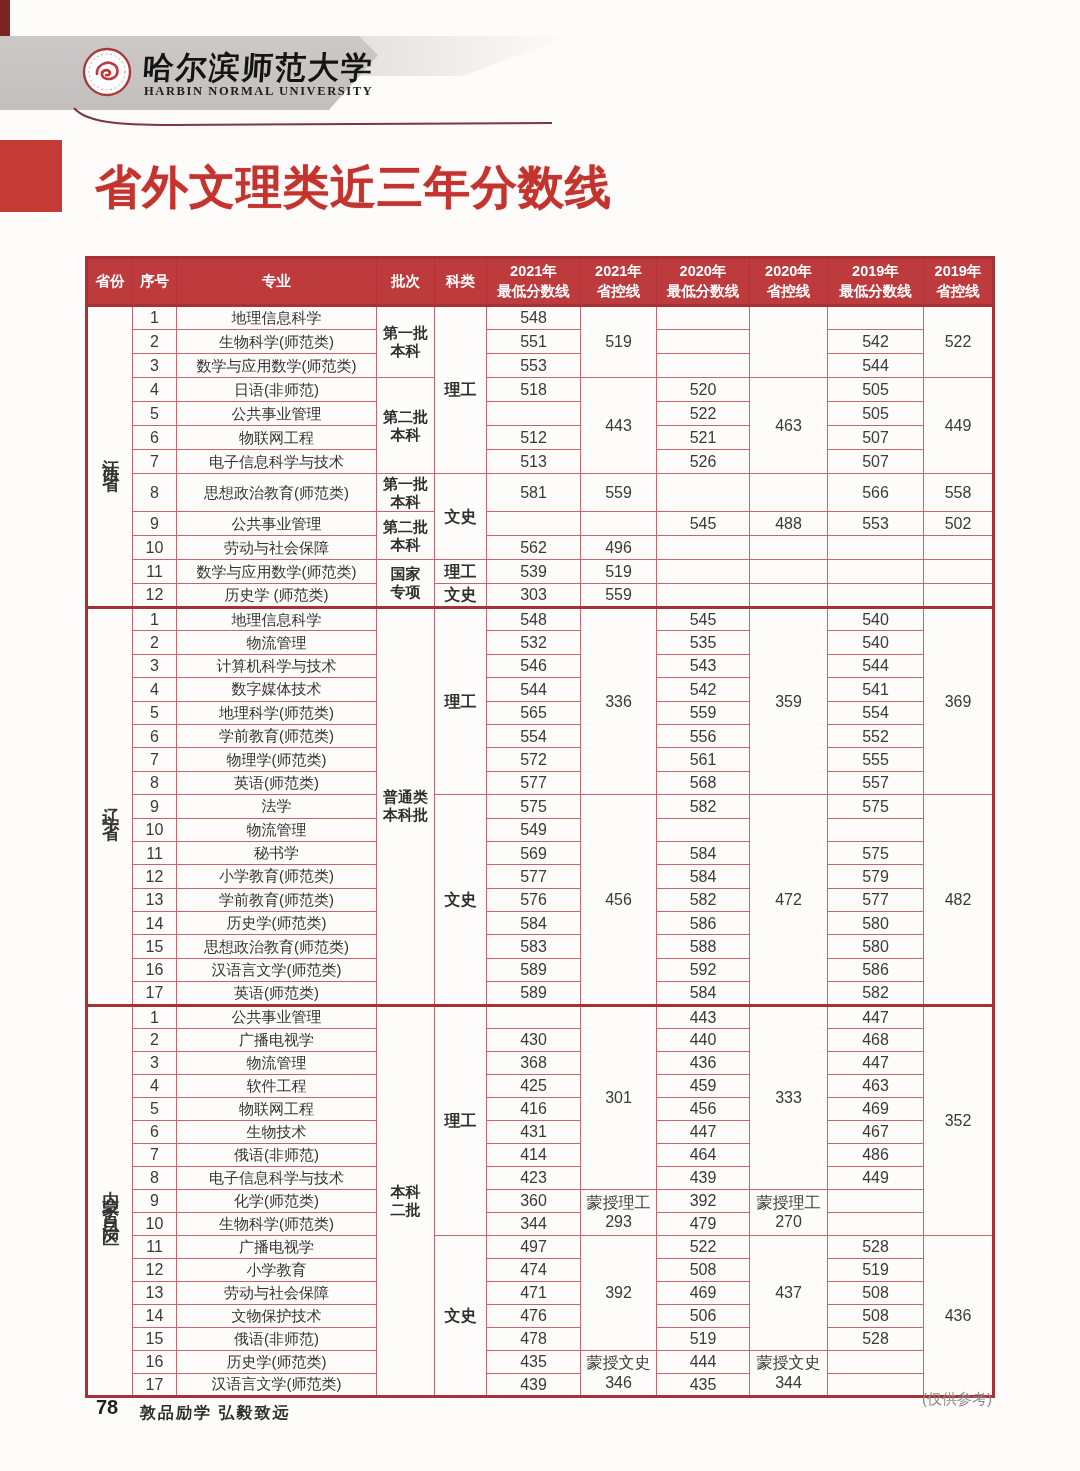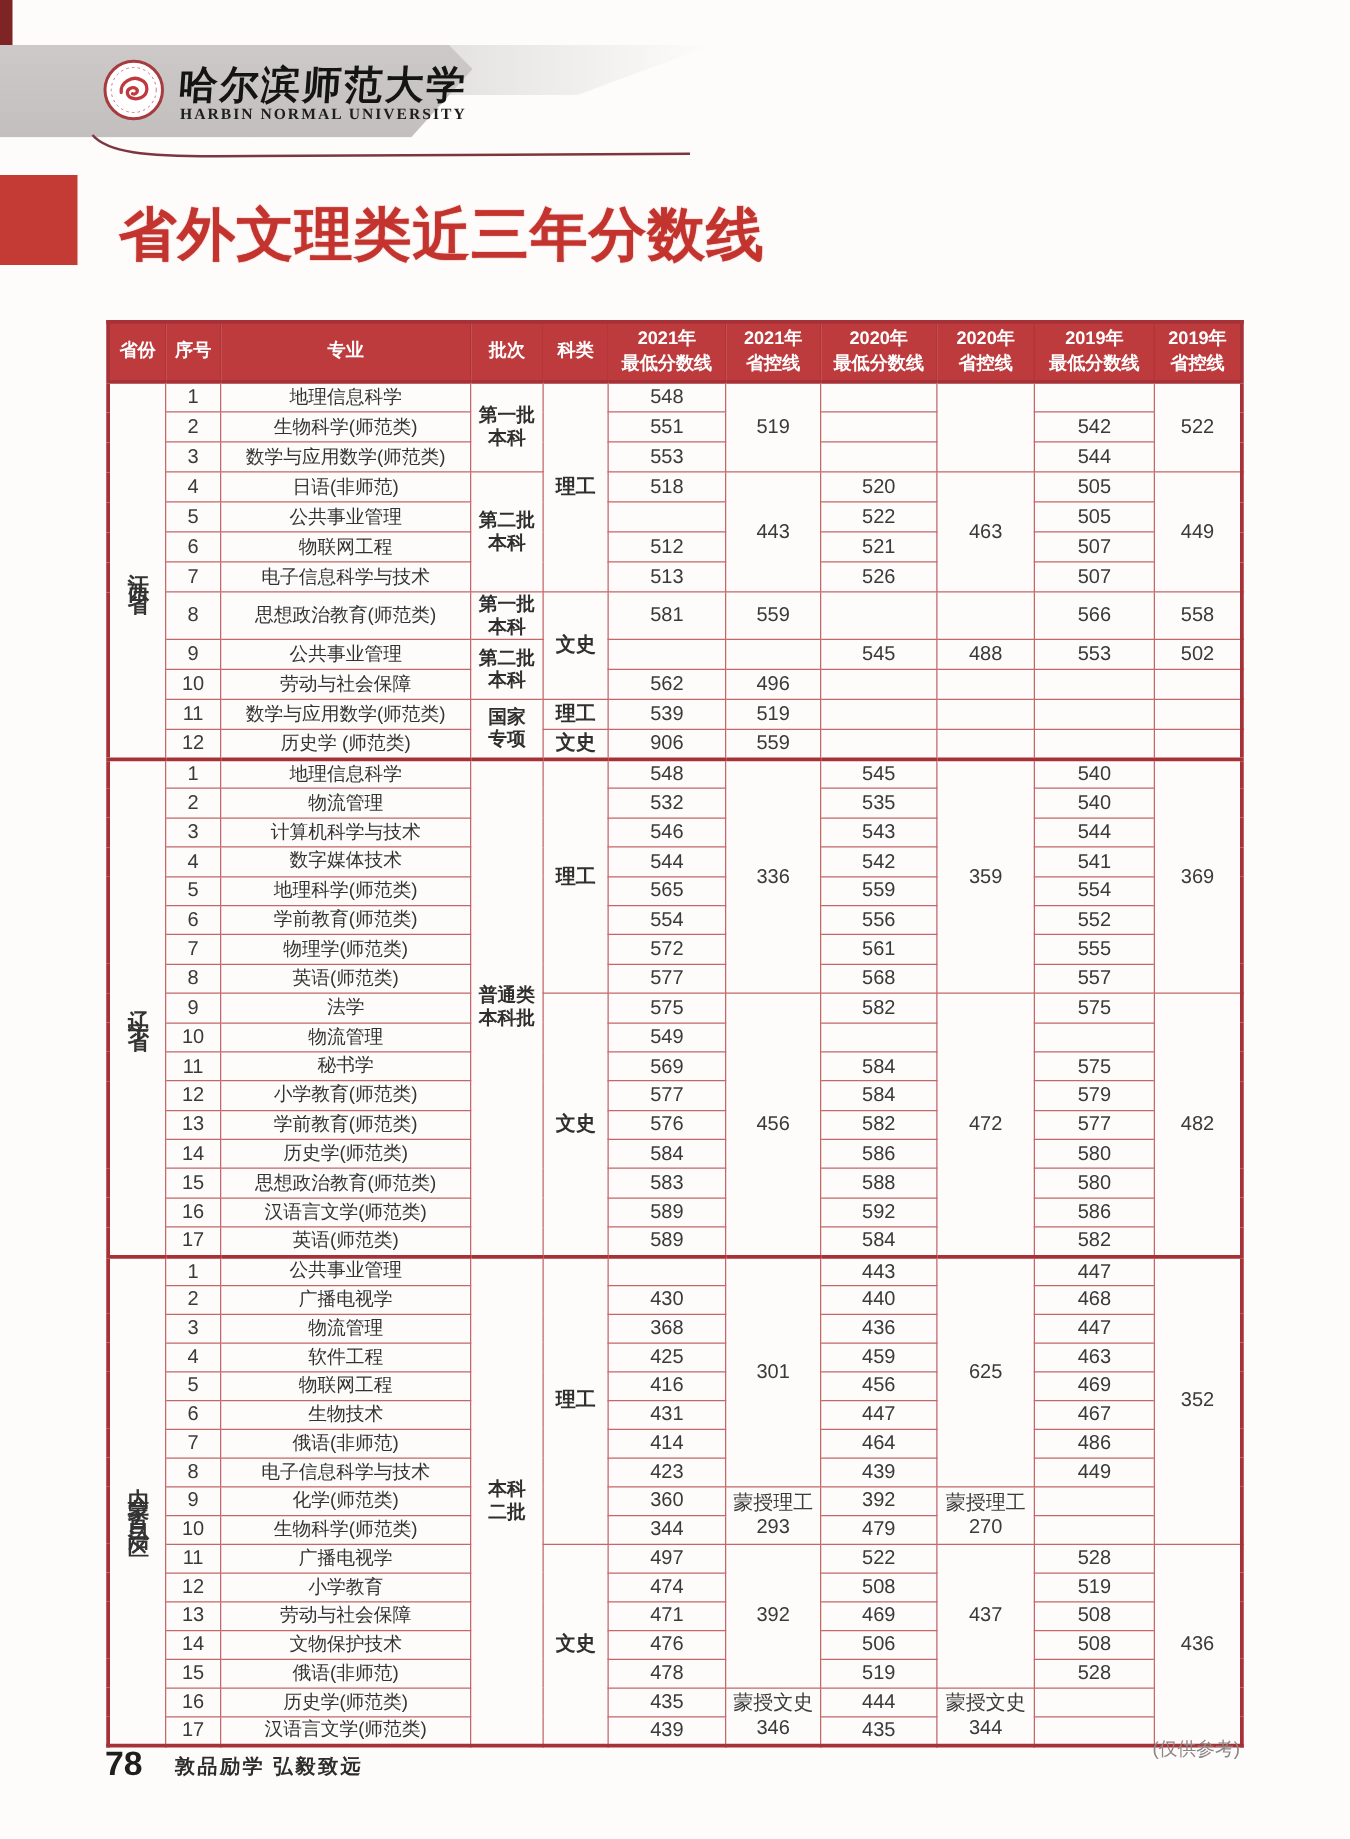--- a/index.html
+++ b/index.html
@@ -227,7 +227,7 @@
             <td>12</td>
             <td class="major">历史学 (师范类)</td>
             <td class="cat">文史</td>
-            <td>906</td>
+            <td>303</td>
             <td>559</td>
             <td></td>
             <td></td>

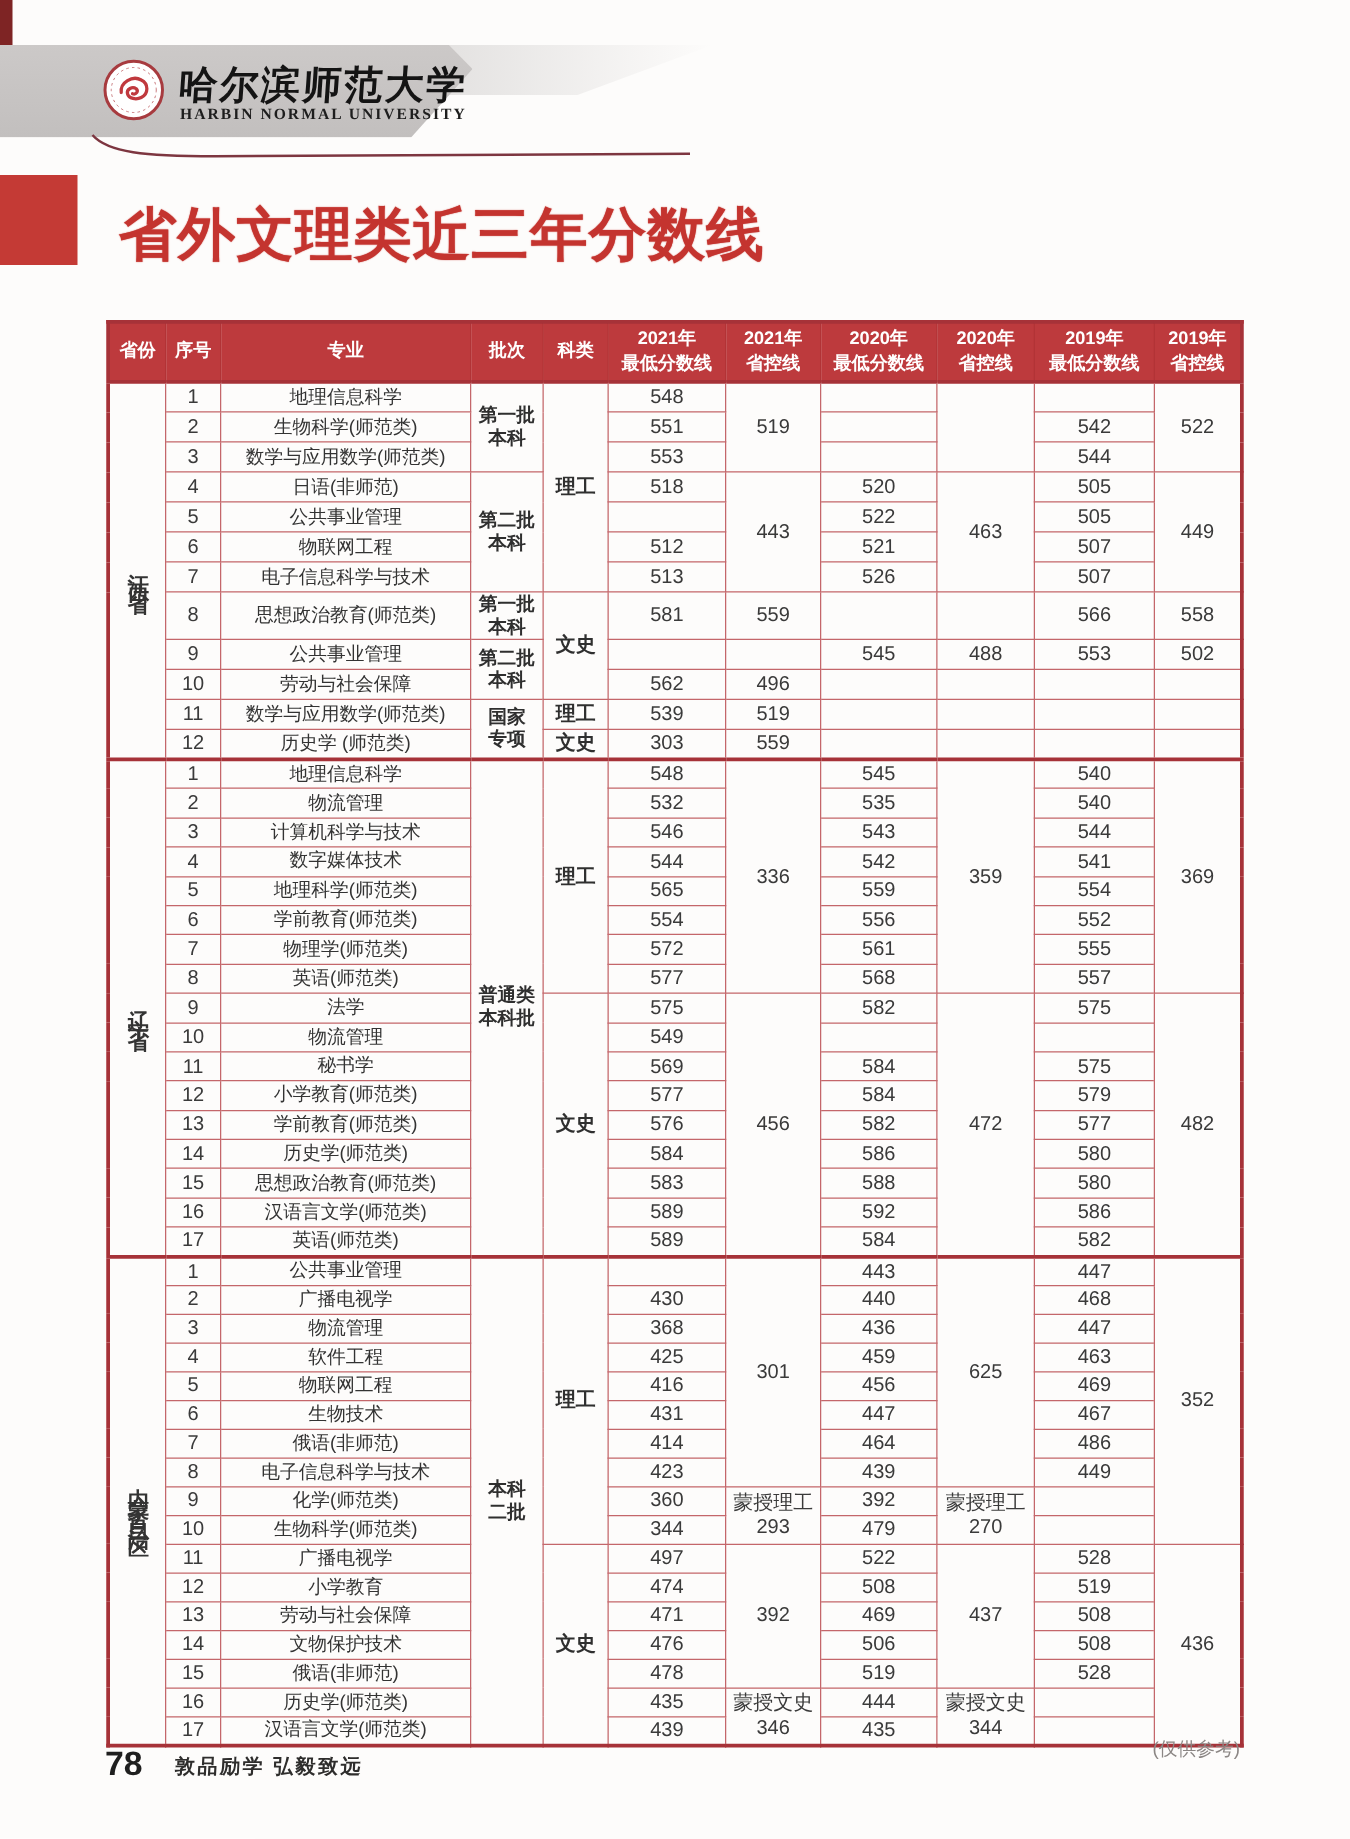--- a/index.html
+++ b/index.html
@@ -374,7 +374,7 @@
             <td></td>
             <td rowspan="8">301</td>
             <td>443</td>
-            <td rowspan="8">625</td>
+            <td rowspan="8">333</td>
             <td>447</td>
             <td rowspan="10">352</td>
           </tr>

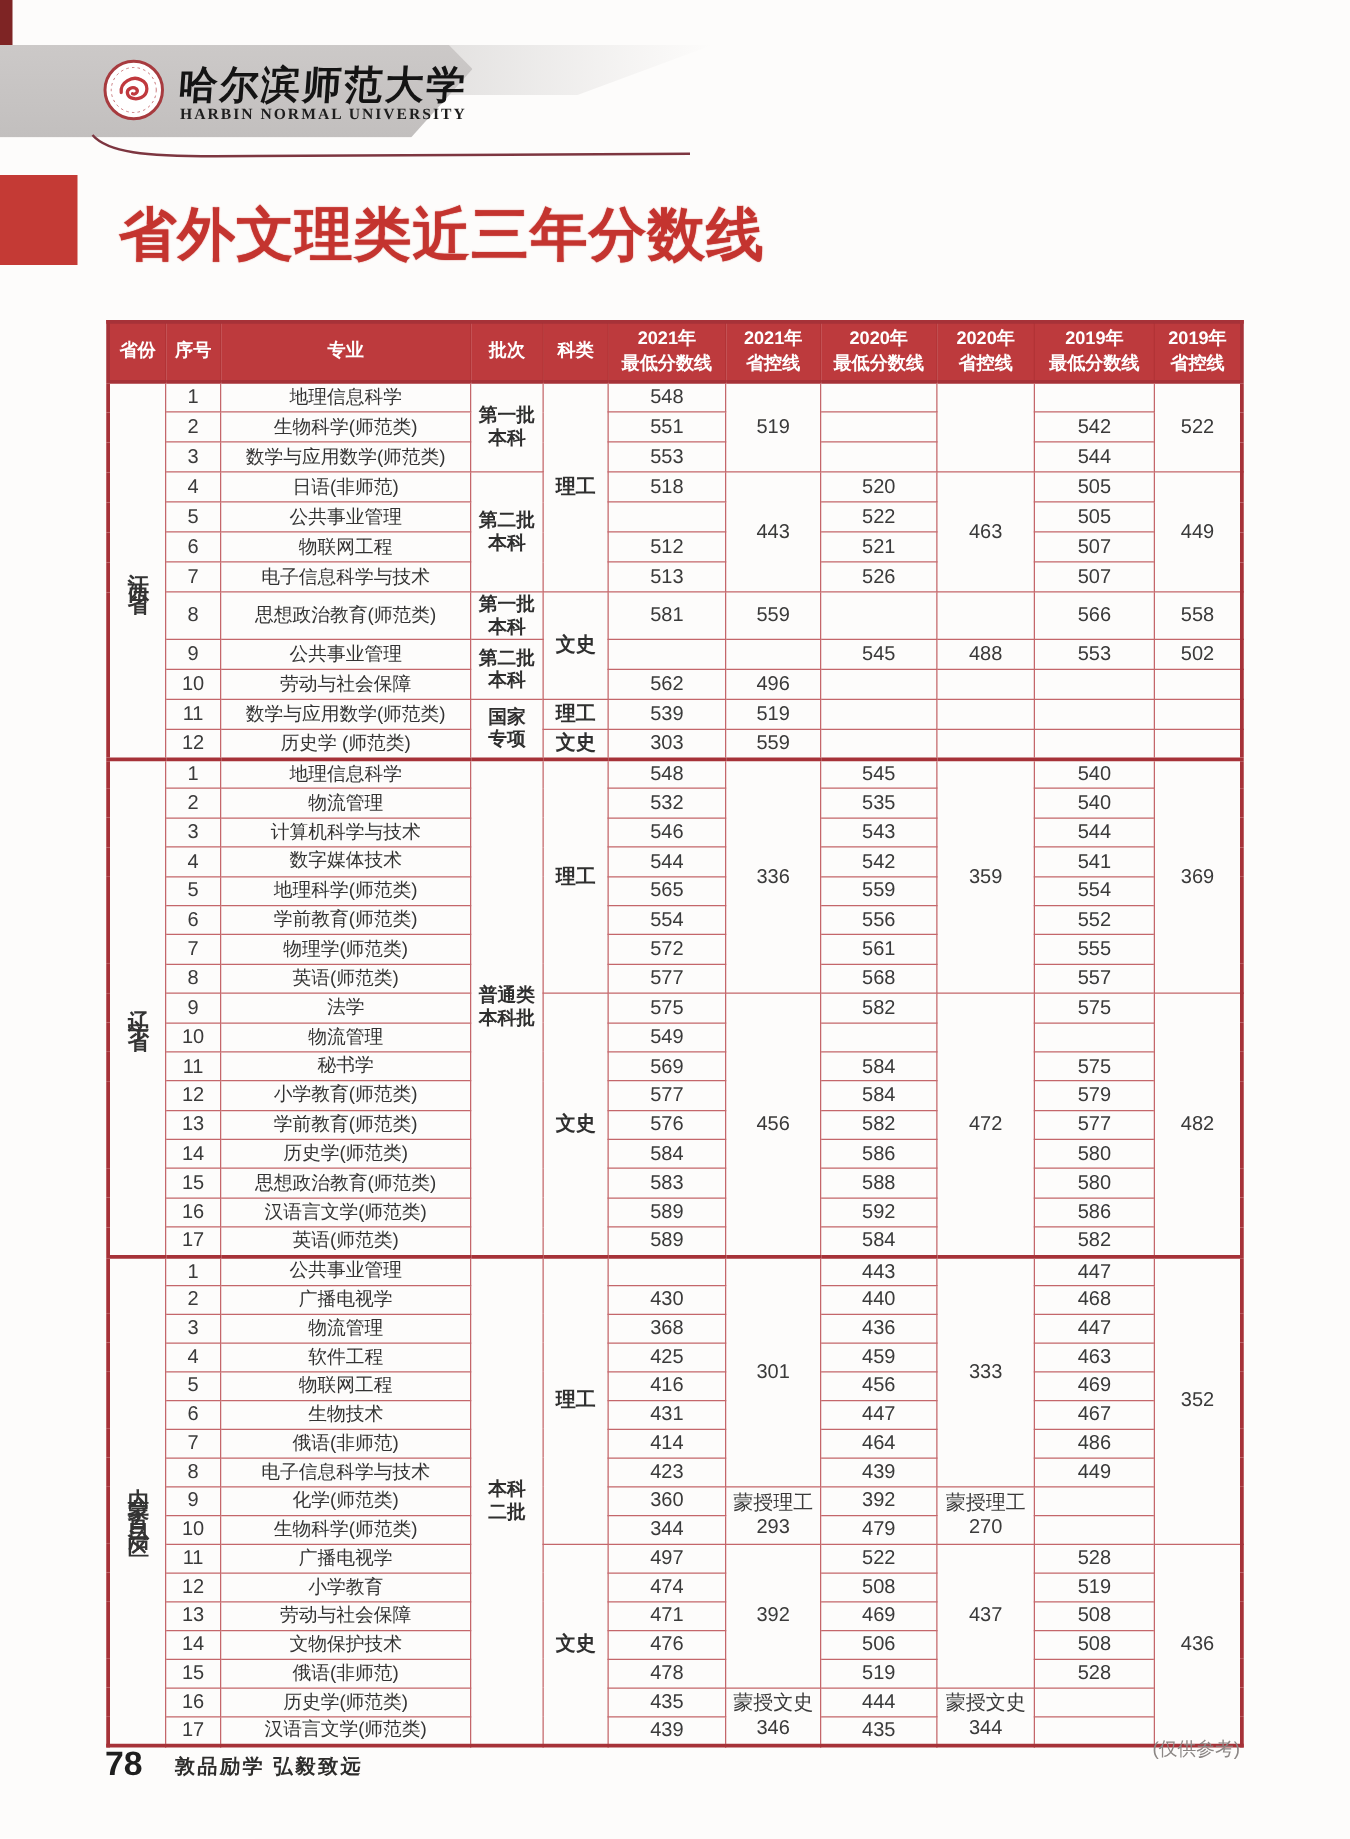--- a/index.html
+++ b/index.html
@@ -48,7 +48,7 @@
 
   
   .footer-note { position:absolute; right:88px; top:1390px; font-size:15px; color:#8b8684; }
-  .page-number { position:absolute; left:84px; top:1396px; font-size:27px; font-weight:800; color:#1f1f1f; }
+  .page-number { position:absolute; left:96px; top:1396px; font-size:20px; font-weight:800; color:#1f1f1f; }
   .motto { position:absolute; left:140px; top:1403px; font-size:16px; font-weight:700;
            color:#2e2d2c; letter-spacing:2px; transform:skewX(-3deg); }
 </style>

